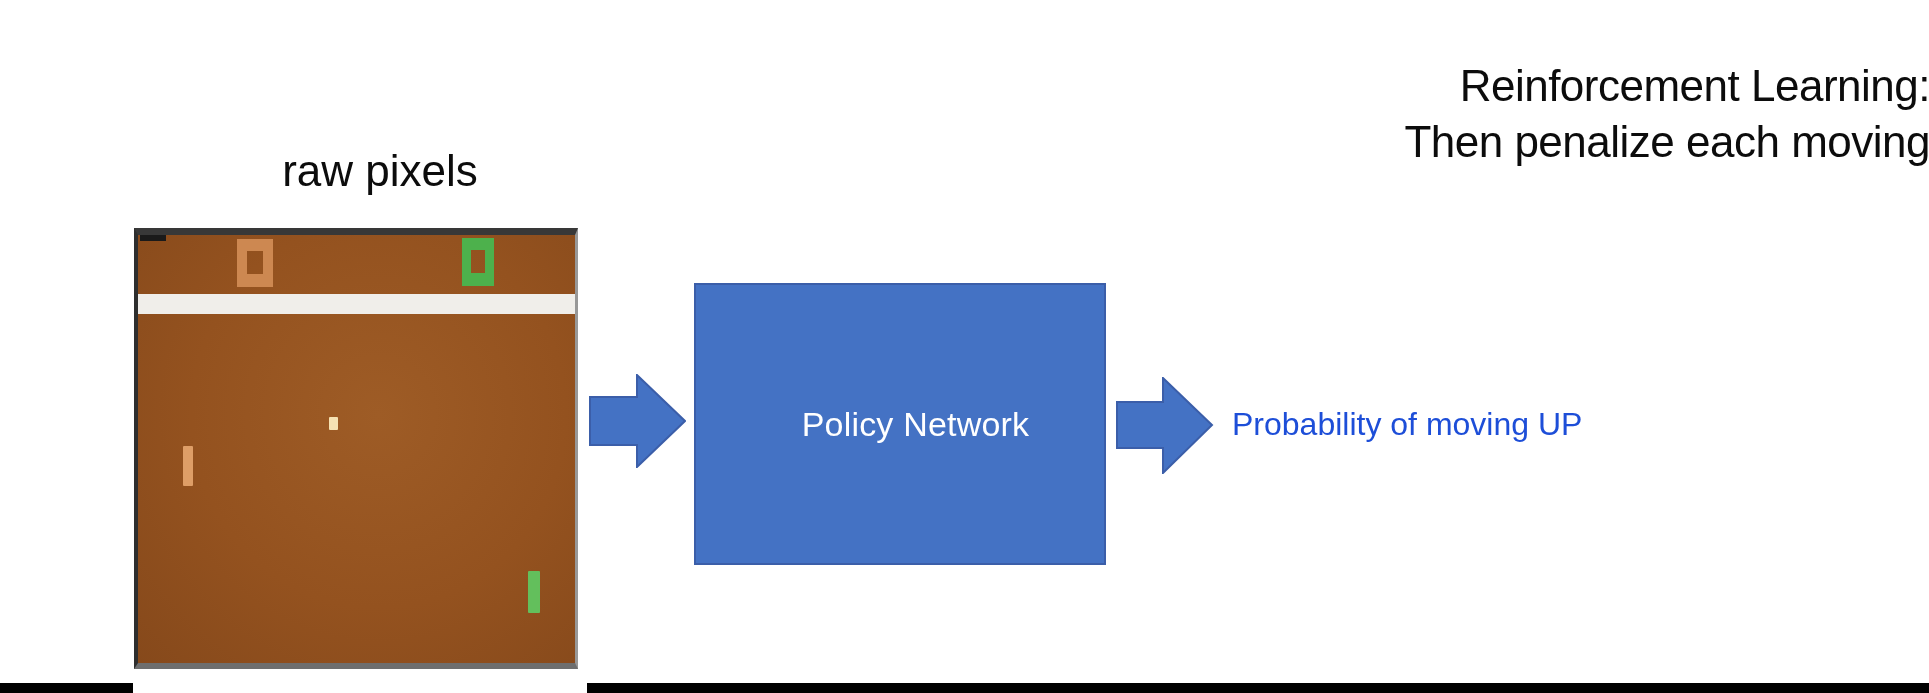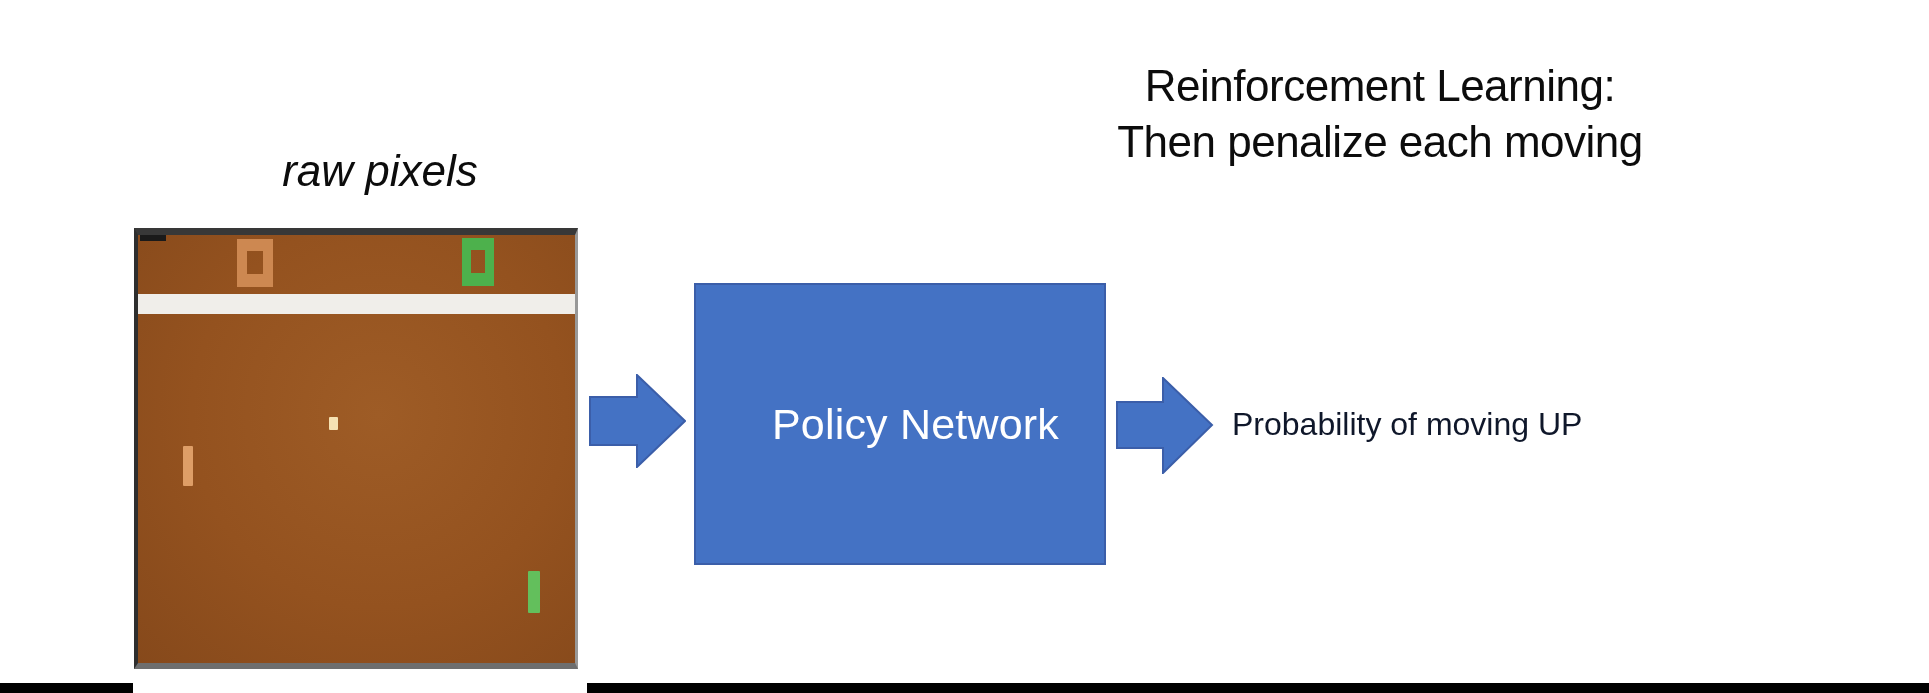--- a/index.html
+++ b/index.html
@@ -17,7 +17,7 @@
   
   .title-block {
     left: 830px; top: 58px; width: 1100px;
-    text-align: center;
+    text-align: right;
     font-size: 44px; line-height: 56px;
     color: #0c0c0c;
     letter-spacing: -0.5px;

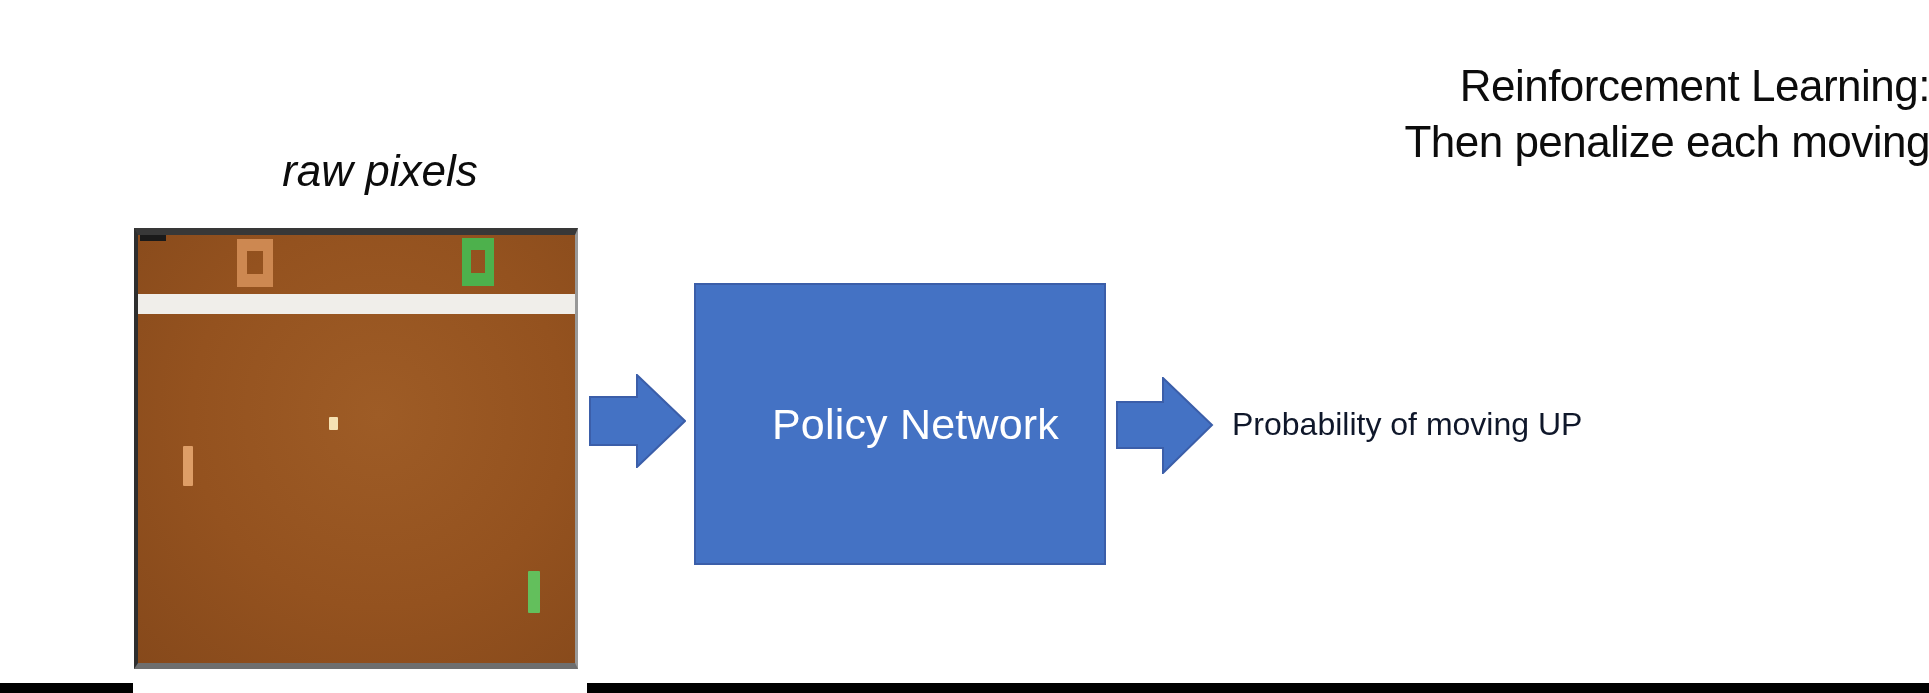--- a/index.html
+++ b/index.html
@@ -30,7 +30,6 @@
     text-align: center;
     font-size: 44px; line-height: 50px;
     color: #0c0c0c;
-    font-style: italic;
   }
 
   

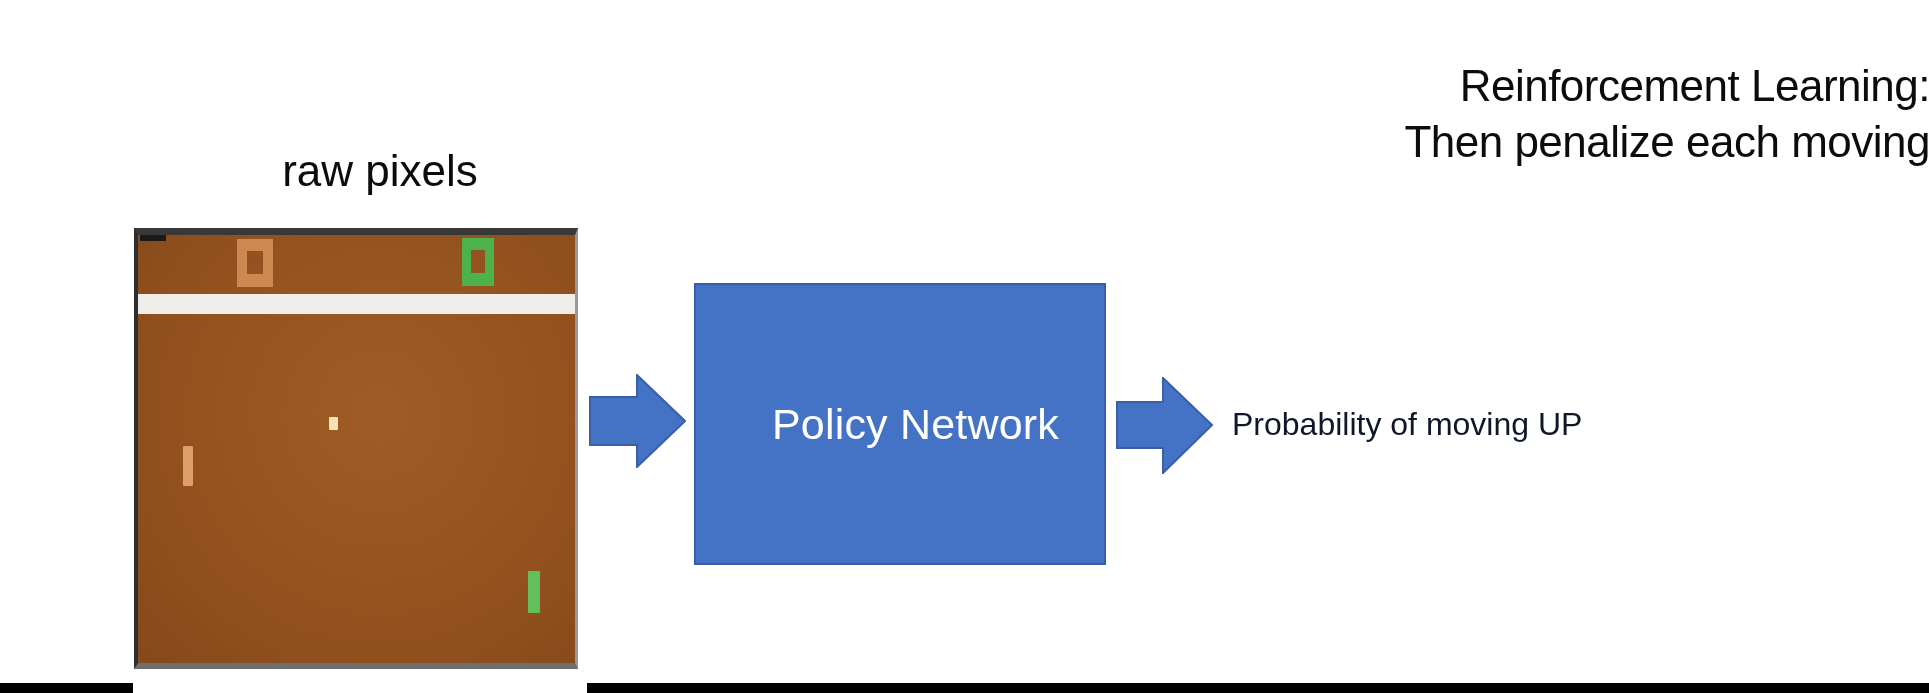--- a/index.html
+++ b/index.html
@@ -80,7 +80,7 @@
   }
   .policy-box-label {
     color: #ffffff;
-    font-size: 43px;
+    font-size: 34px;
     letter-spacing: 0.2px;
     margin-left: 31px;
   }

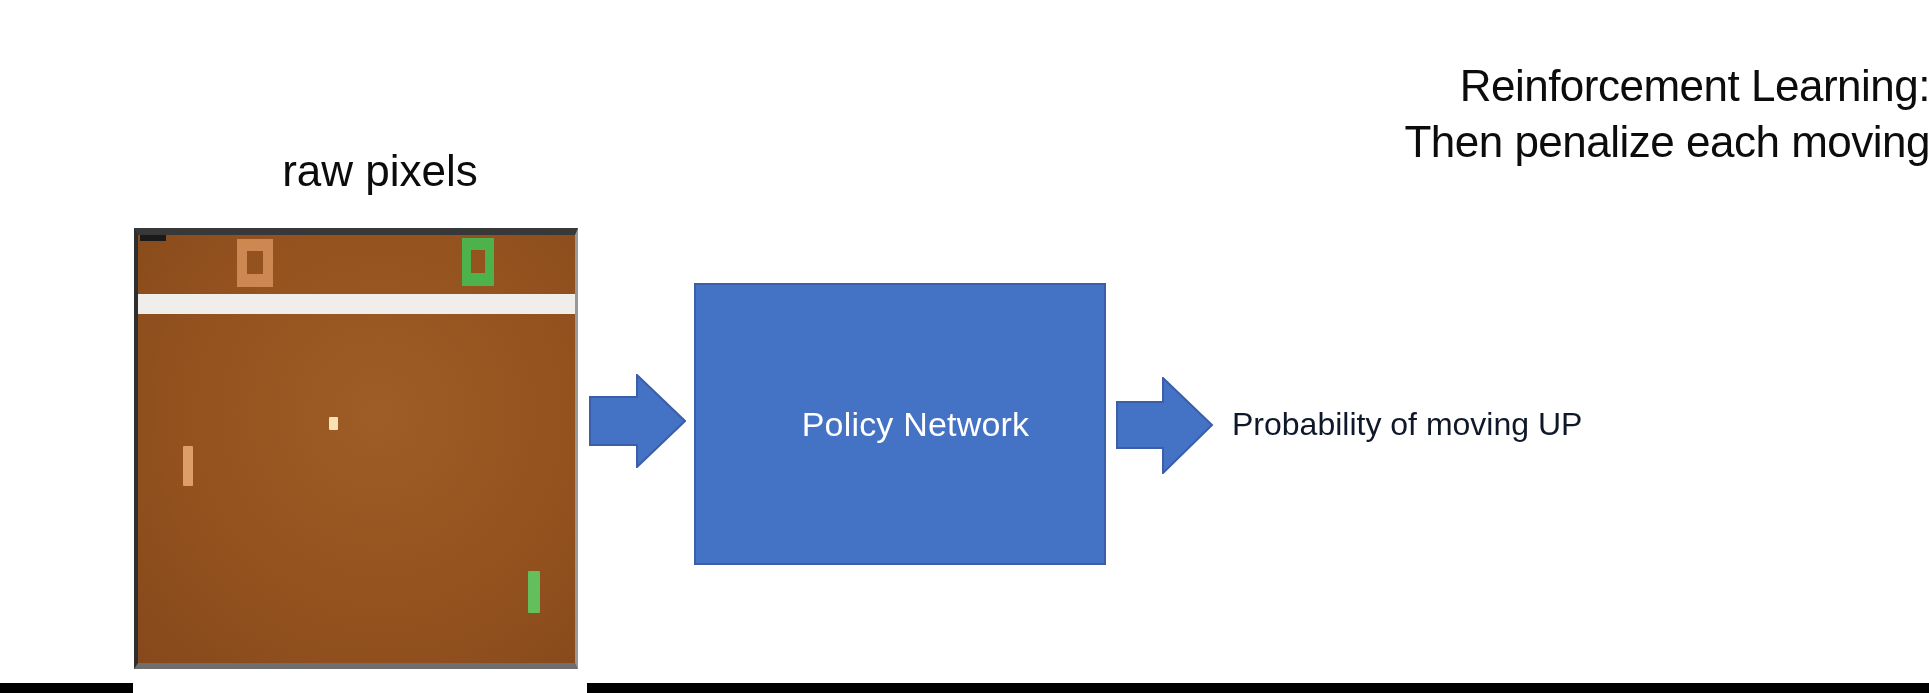--- a/index.html
+++ b/index.html
@@ -89,7 +89,7 @@
   .output-label {
     left: 1232px; top: 404px;
     font-size: 32px; line-height: 40px;
-    color: #0f172a;
+    color: #1d4ed8;
     white-space: nowrap;
   }
 

